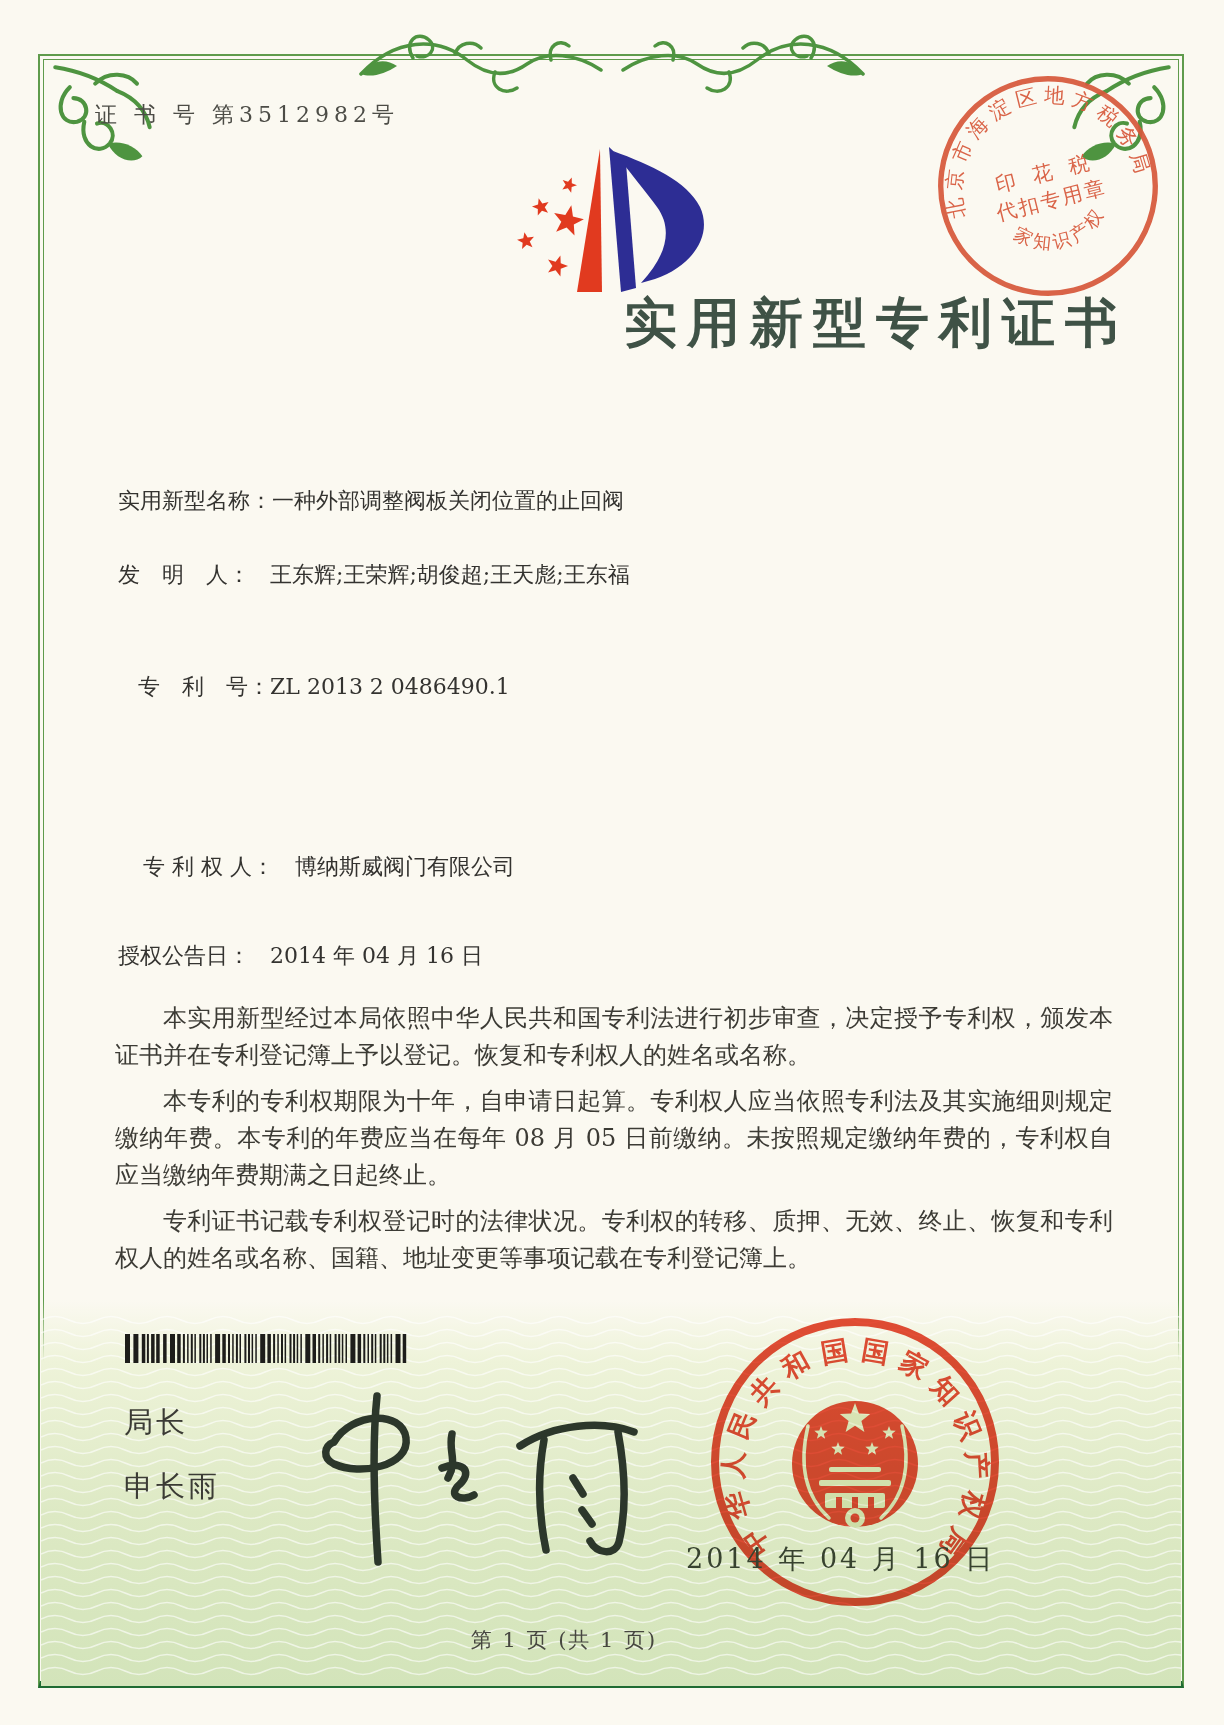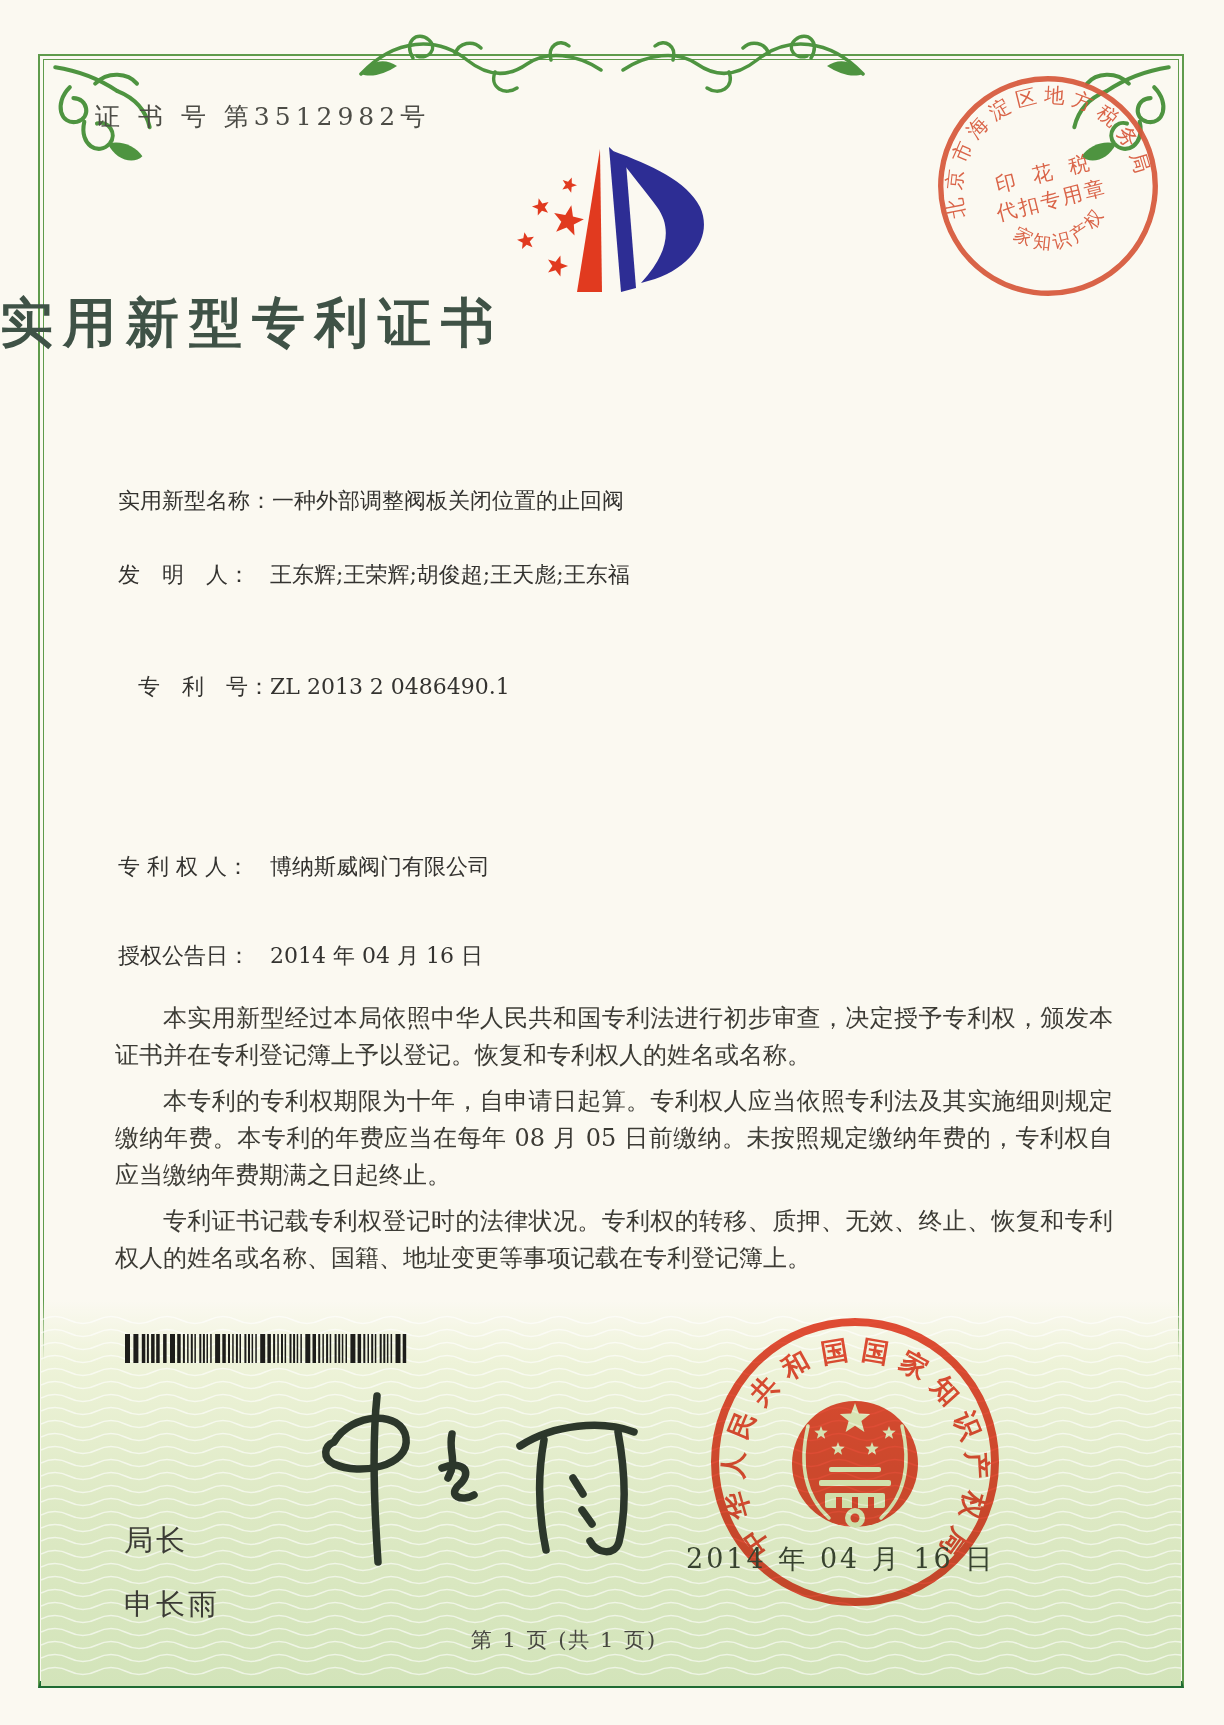--- a/index.html
+++ b/index.html
@@ -17,7 +17,7 @@
         background:linear-gradient(rgba(251,249,241,0),#eef3d9 16%,#dde9c4 55%,#d3e4ba 100%);}
   #band svg{position:absolute;left:0;top:0;}
   
-  #cert-no{position:absolute;left:95px;top:100px;font-size:25px;letter-spacing:5px;color:#4c4c46;}
+  #cert-no{position:absolute;left:95px;top:100px;font-size:22px;letter-spacing:5px;color:#4c4c46;}
   #logo{position:absolute;left:505px;top:133px;width:210px;height:168px;}
   #tax-stamp{position:absolute;left:930px;top:68px;width:236px;height:236px;transform:rotate(-14deg);opacity:.92;}
   #title{position:absolute;left:0;right:96px;top:288px;text-align:left;

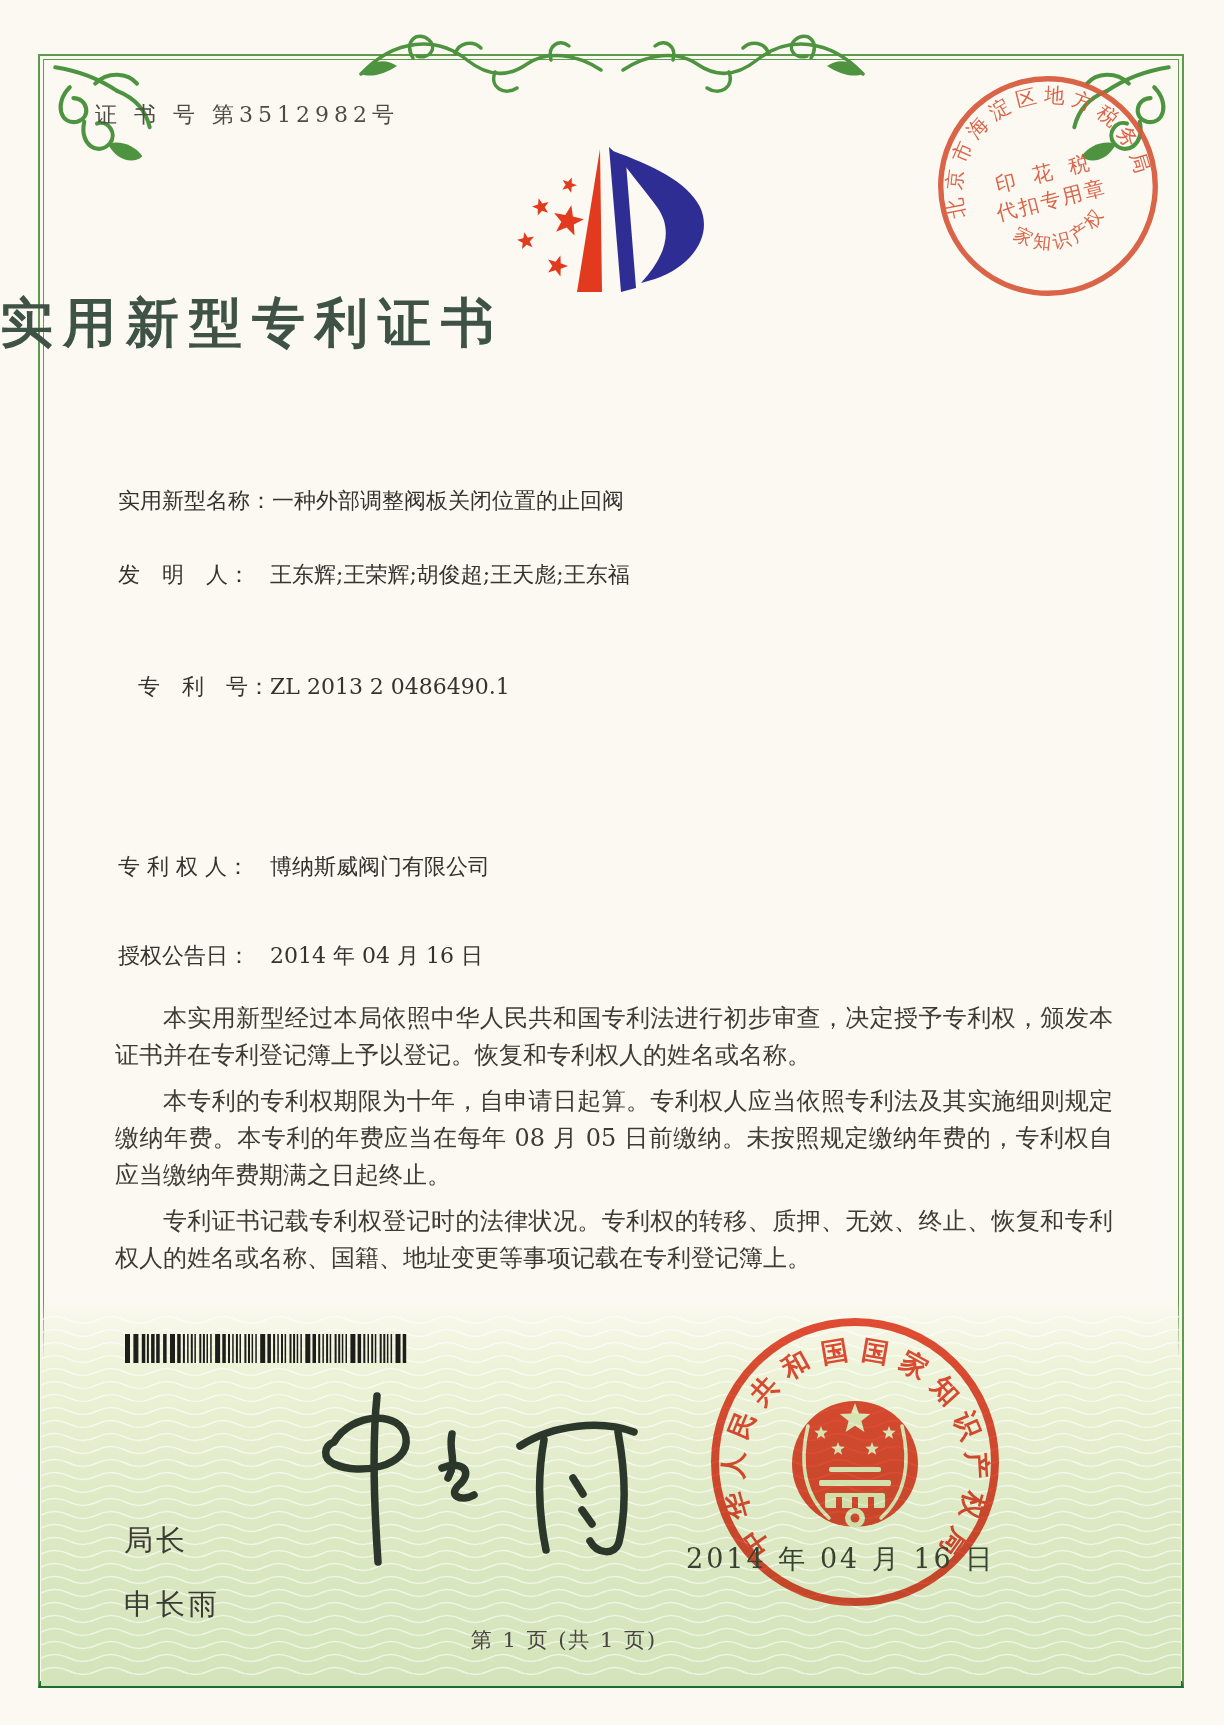--- a/index.html
+++ b/index.html
@@ -20,7 +20,7 @@
   #cert-no{position:absolute;left:95px;top:100px;font-size:22px;letter-spacing:5px;color:#4c4c46;}
   #logo{position:absolute;left:505px;top:133px;width:210px;height:168px;}
   #tax-stamp{position:absolute;left:930px;top:68px;width:236px;height:236px;transform:rotate(-14deg);opacity:.92;}
-  #title{position:absolute;left:0;right:96px;top:288px;text-align:left;
+  #title{position:absolute;left:0;right:96px;top:288px;text-align:right;
          font-size:53px;font-weight:600;letter-spacing:10px;color:#3f5246;}
   
   .field{position:absolute;left:118px;font-size:22px;color:#343330;white-space:nowrap;}

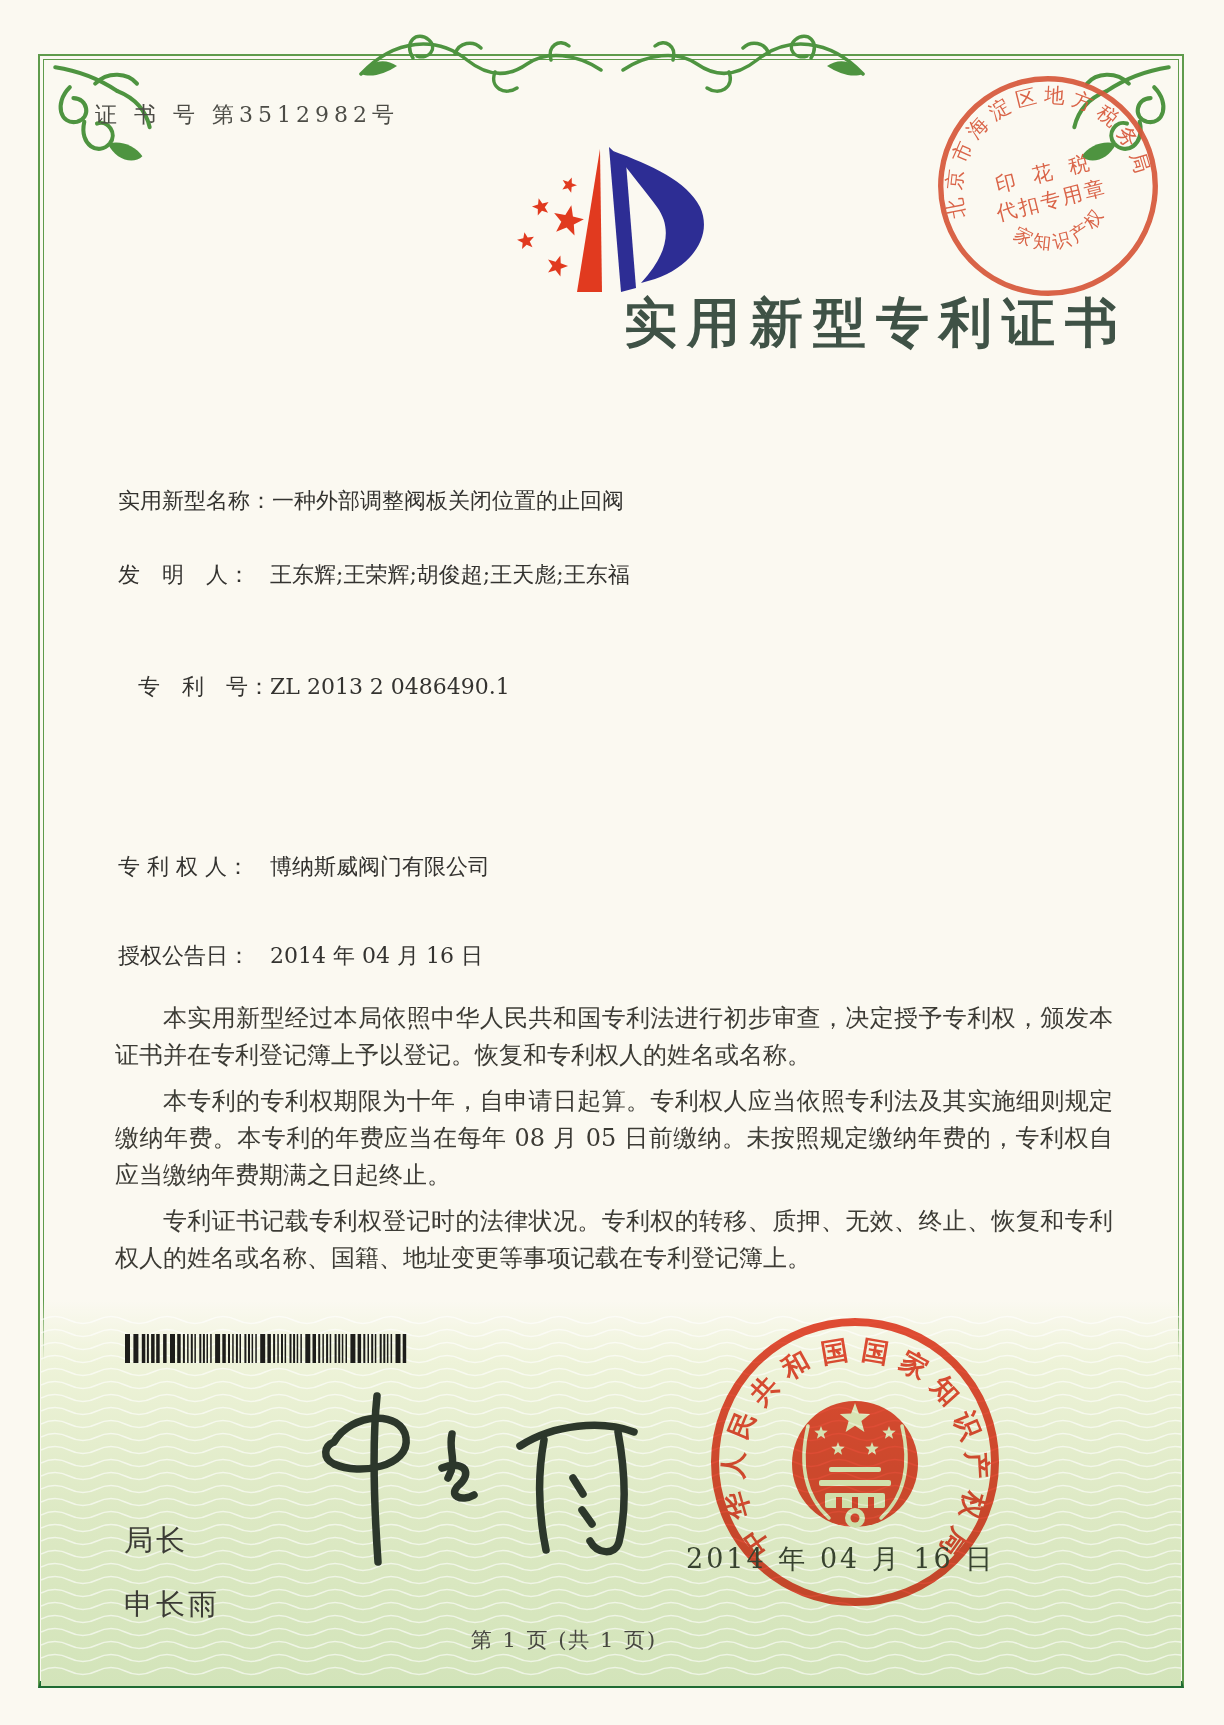--- a/index.html
+++ b/index.html
@@ -148,7 +148,7 @@
   <div class="field" style="top:672px;text-align:right;">
     <span class="lbl">专　利　号：</span><span>ZL 2013 2 0486490.1</span>
   </div>
-  <div class="field" style="top:852px;">
+  <div class="field" style="top:852px;margin-left:25px;">
     <span class="lbl">专 利 权 人：</span><span>博纳斯威阀门有限公司</span>
   </div>
   <div class="field" style="top:941px;">

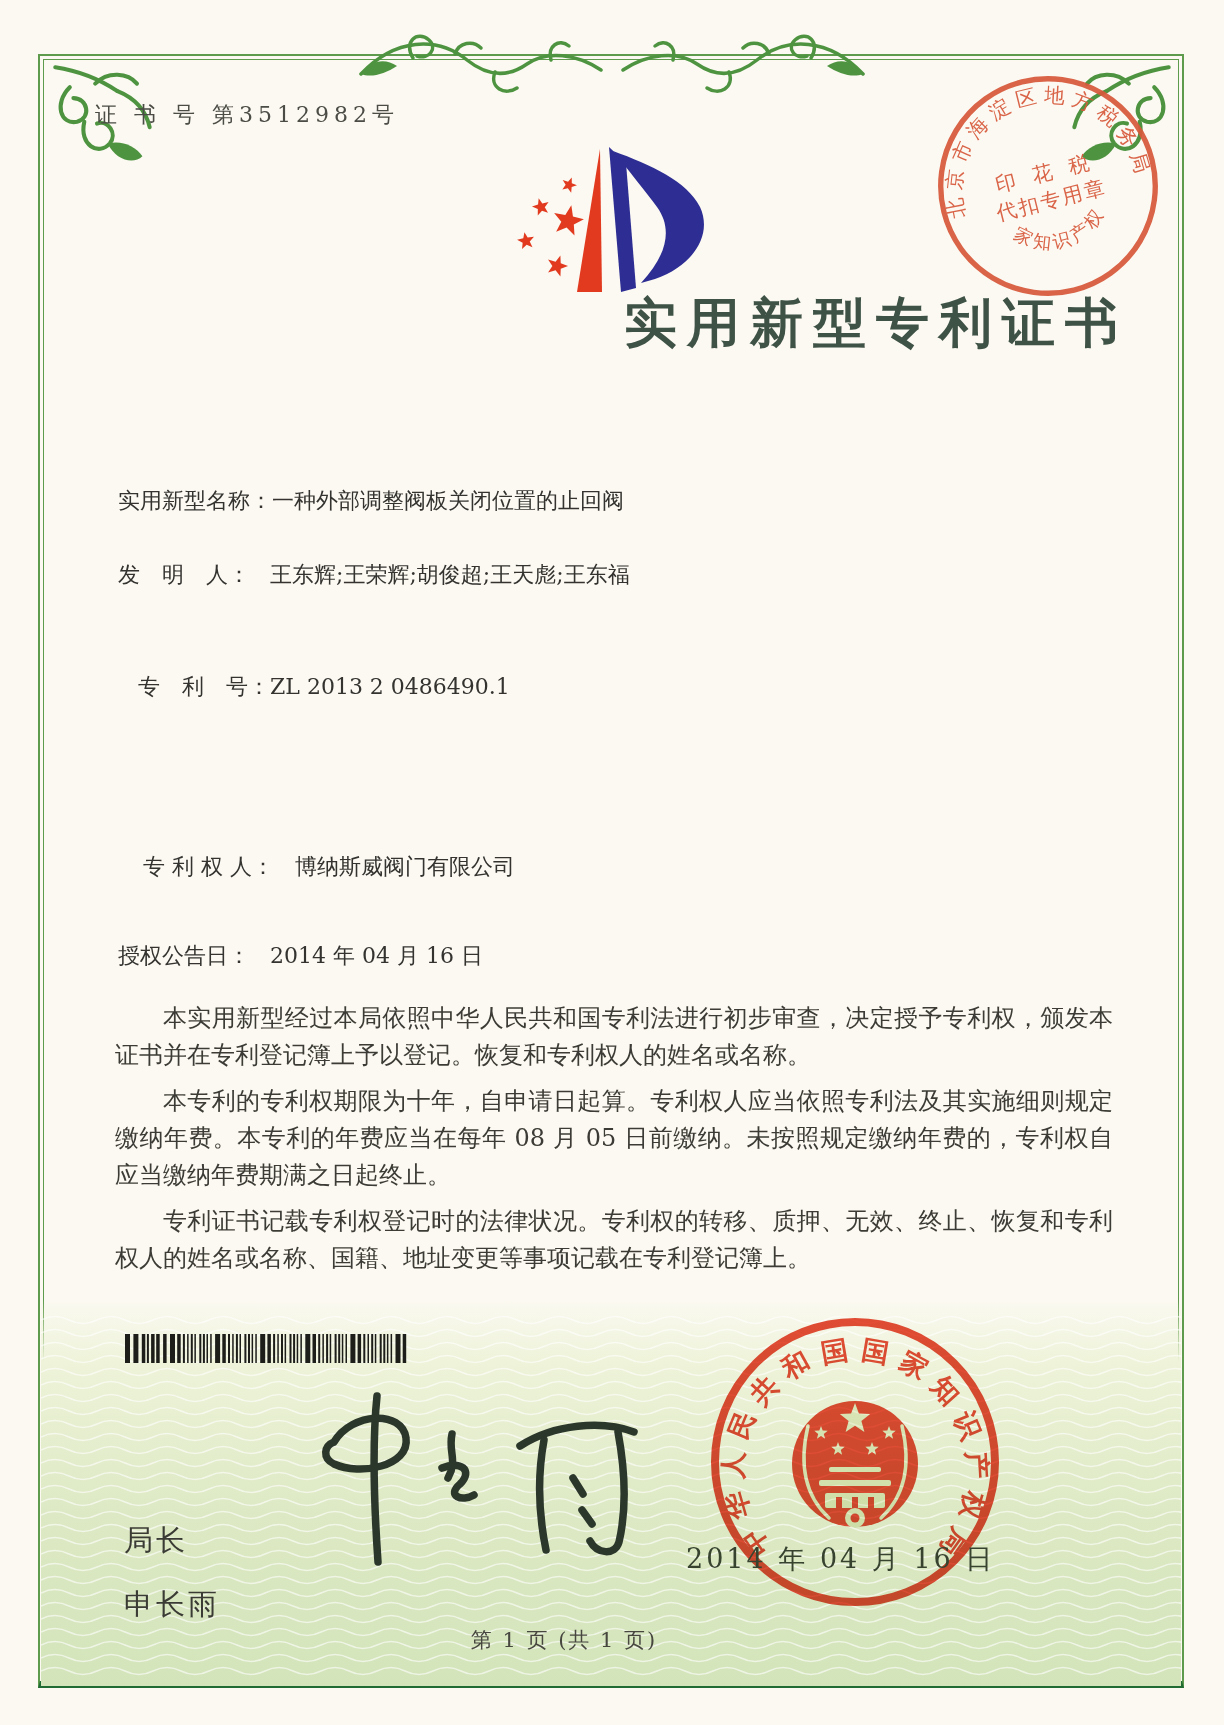--- a/index.html
+++ b/index.html
@@ -31,7 +31,7 @@
   #body-text p{margin:0 0 9px 0;text-indent:2em;}
   
   #barcode{position:absolute;left:125px;top:1334px;width:284px;height:29px;}
-  #official{position:absolute;left:124px;top:1508px;font-size:29px;color:#3b3b35;line-height:64px;letter-spacing:3px;}
+  #official{position:absolute;left:124px;top:1390px;font-size:29px;color:#3b3b35;line-height:64px;letter-spacing:3px;}
   #signature{position:absolute;left:282px;top:1382px;width:372px;height:202px;color:#2c372b;}
   #seal{position:absolute;left:705px;top:1312px;width:300px;height:300px;mix-blend-mode:multiply;opacity:.93;}
   #seal-date{position:absolute;left:686px;top:1541px;font-size:27px;letter-spacing:3px;color:#37422f;z-index:5;}

